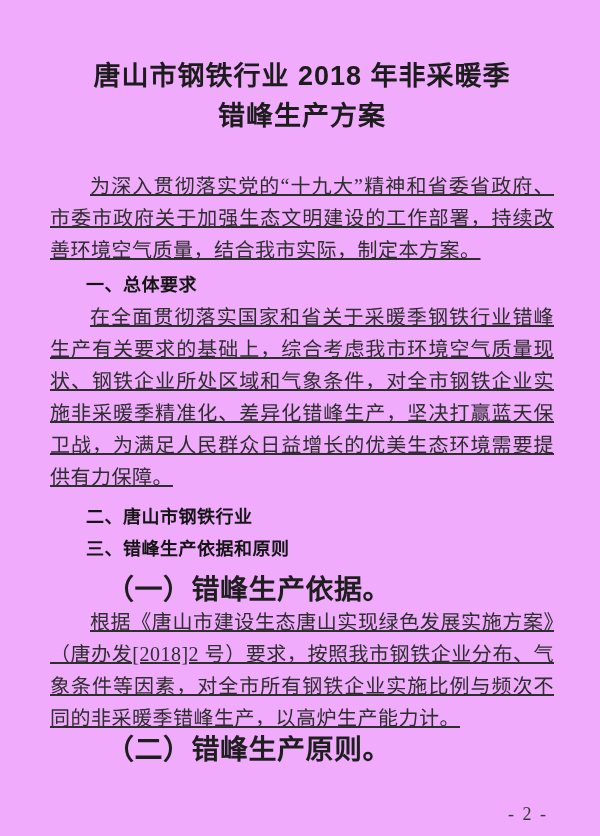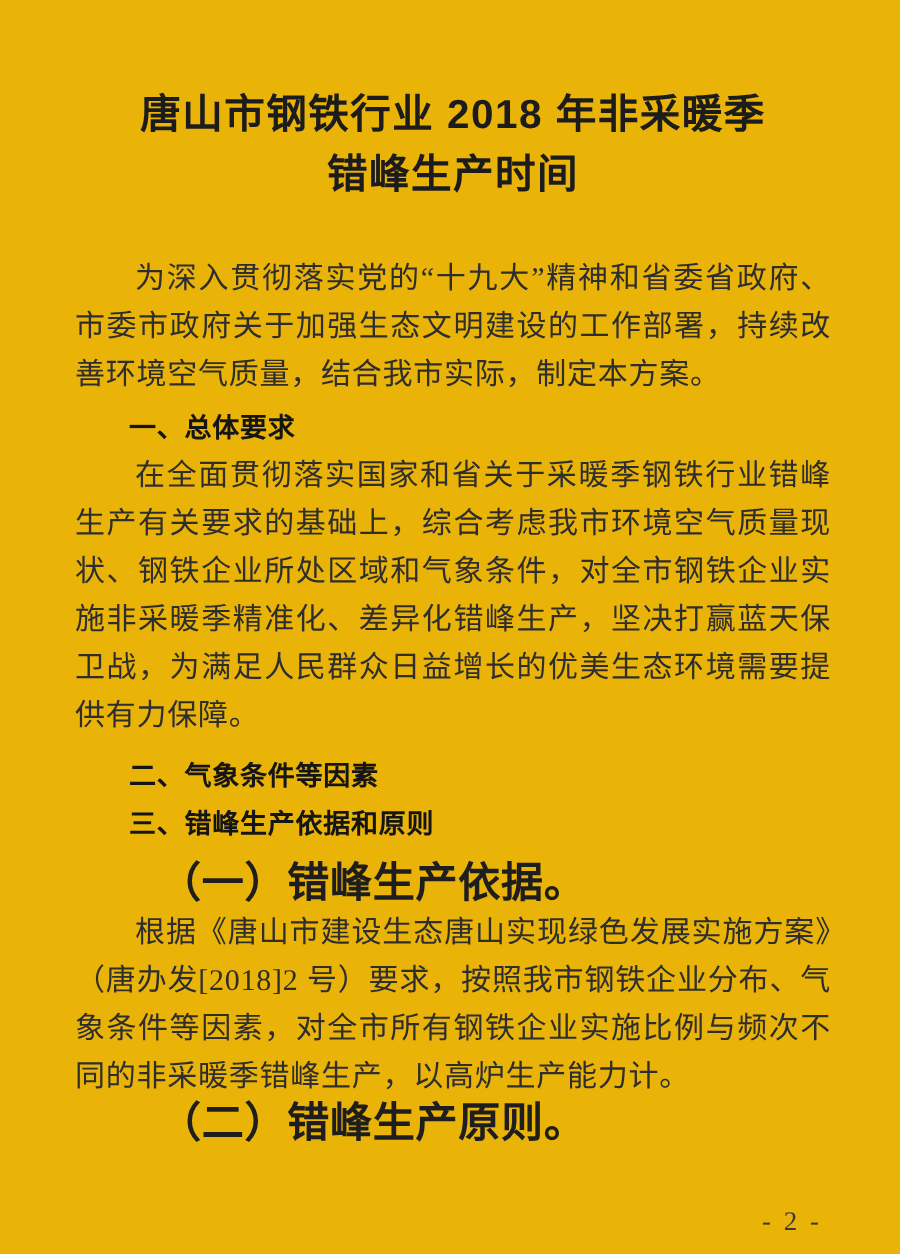--- a/index.html
+++ b/index.html
@@ -11,7 +11,7 @@
     position: relative;
     width: 600px;
     height: 836px;
-    background: #eab308;
+    background: #f0abfc;
     overflow: hidden;
     box-sizing: border-box;
     padding: 56px 46px 0 50px;

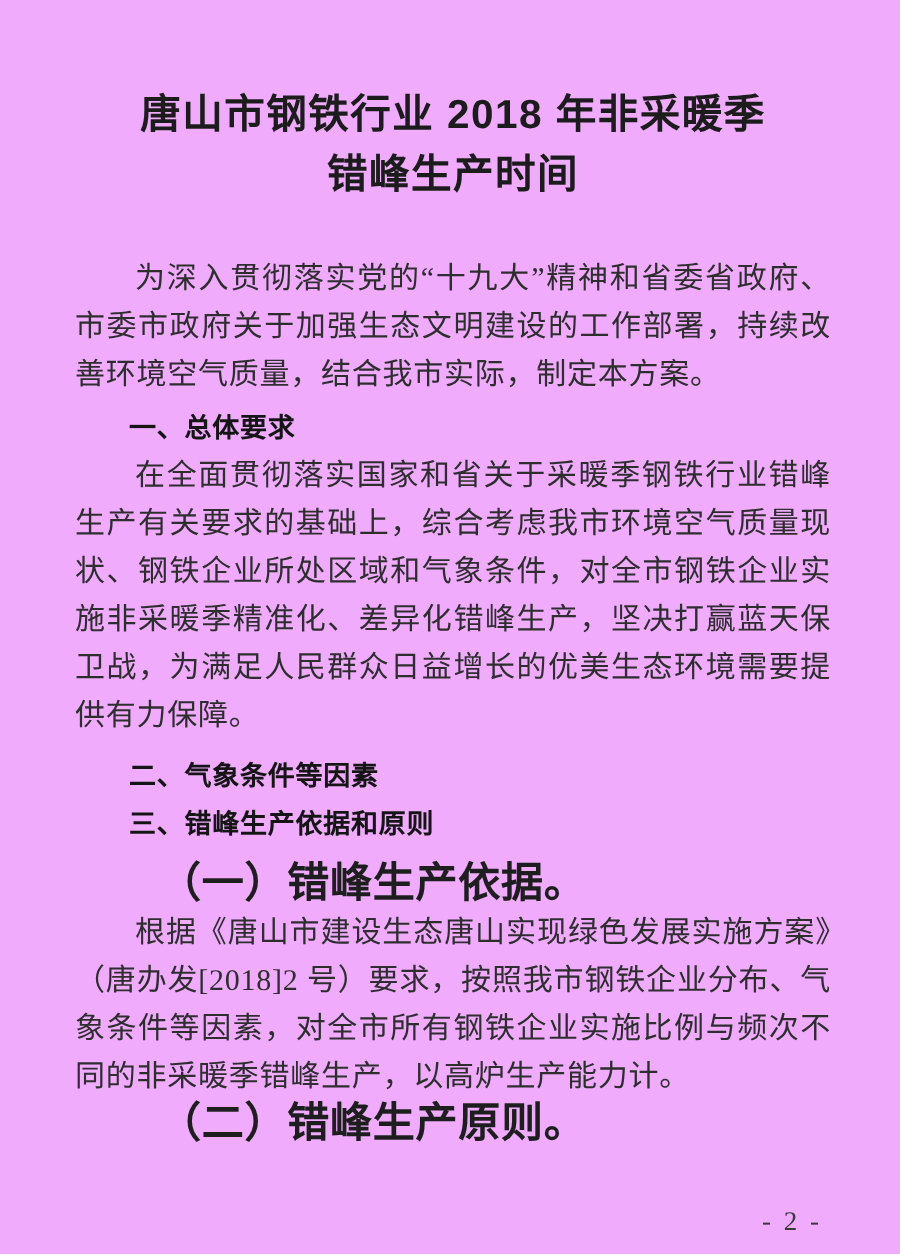--- a/index.html
+++ b/index.html
@@ -83,7 +83,7 @@
 <div class="page">
   <h1 class="title">
     <span class="title-line">唐山市钢铁行业 2018 年非采暖季</span>
-    <span class="title-line">错峰生产时间</span>
+    <span class="title-line">错峰生产方案</span>
   </h1>
 
   <div class="content" id="content">

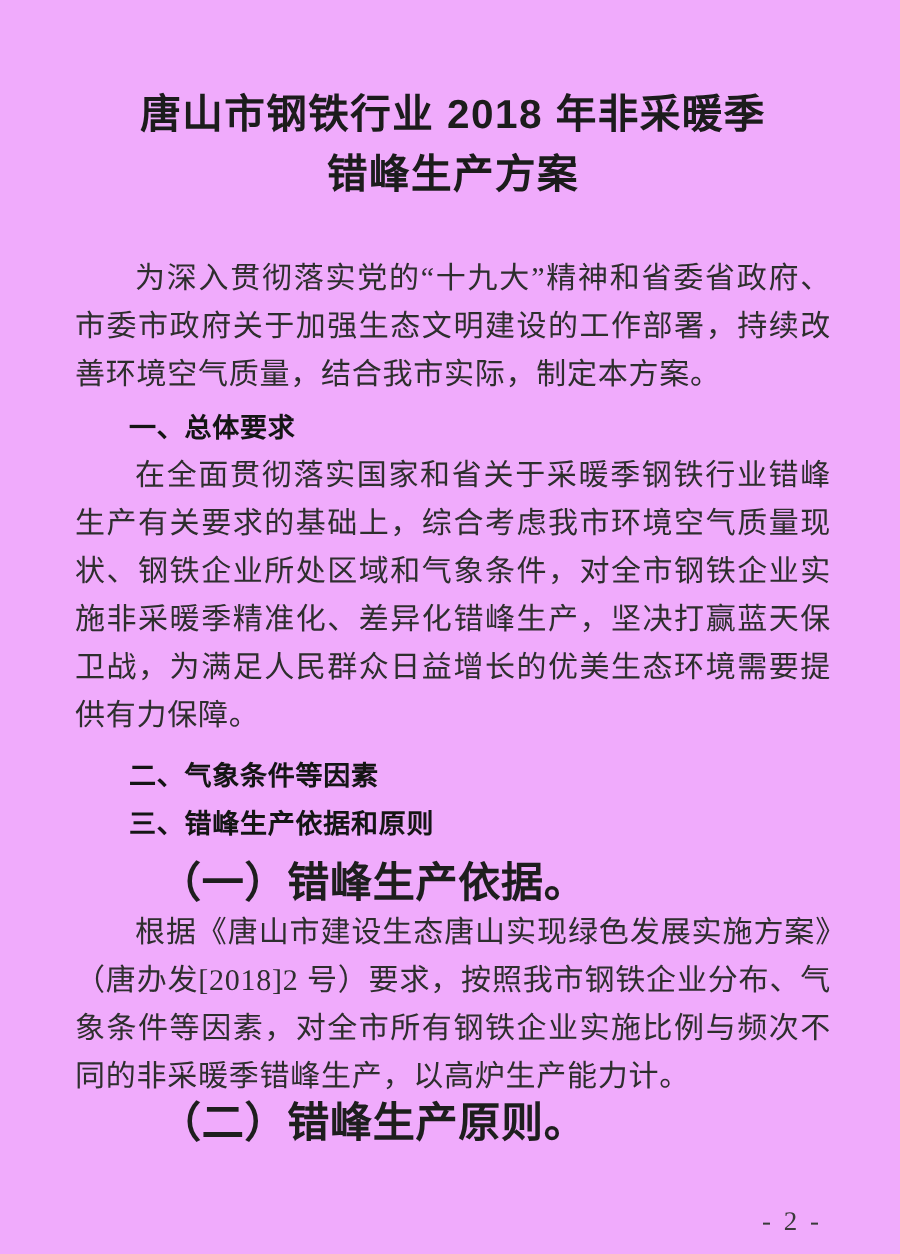--- a/index.html
+++ b/index.html
@@ -40,6 +40,7 @@
     text-align: justify;
     color: #2e2e2e;
     letter-spacing: 0.5px;
+    text-decoration: underline;
   }
   .heading {
     margin: 0;

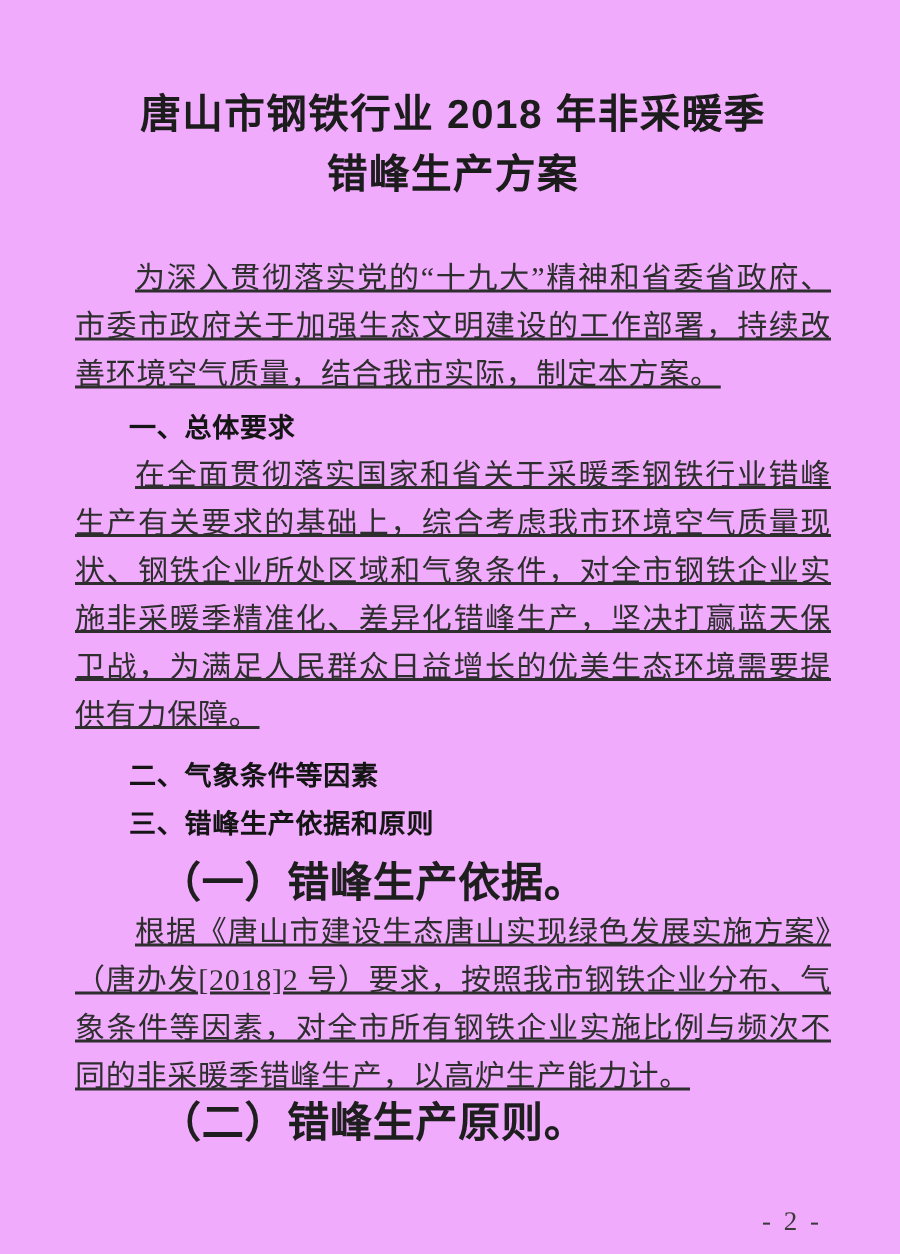--- a/index.html
+++ b/index.html
@@ -91,7 +91,7 @@
       <p class="para">为深入贯彻落实党的“十九大”精神和省委省政府、市委市政府关于加强生态文明建设的工作部署，持续改善环境空气质量，结合我市实际，制定本方案。</p>
       <p class="heading">一、总体要求</p>
       <p class="para">在全面贯彻落实国家和省关于采暖季钢铁行业错峰生产有关要求的基础上，综合考虑我市环境空气质量现状、钢铁企业所处区域和气象条件，对全市钢铁企业实施非采暖季精准化、差异化错峰生产，坚决打赢蓝天保卫战，为满足人民群众日益增长的优美生态环境需要提供有力保障。</p>
-      <p class="heading">二、气象条件等因素</p>
+      <p class="heading">二、唐山市钢铁行业</p>
       <p class="heading">三、错峰生产依据和原则</p>
       <p class="subheading">（一）错峰生产依据。</p>
       <p class="para">根据《唐山市建设生态唐山实现绿色发展实施方案》（唐办发[2018]2 号）要求，按照我市钢铁企业分布、气象条件等因素，对全市所有钢铁企业实施比例与频次不同的非采暖季错峰生产，以高炉生产能力计。</p>

